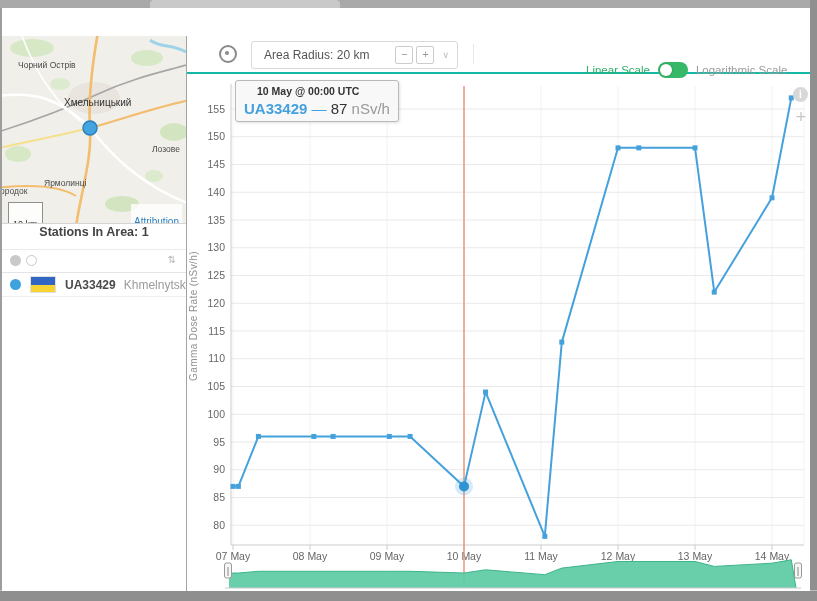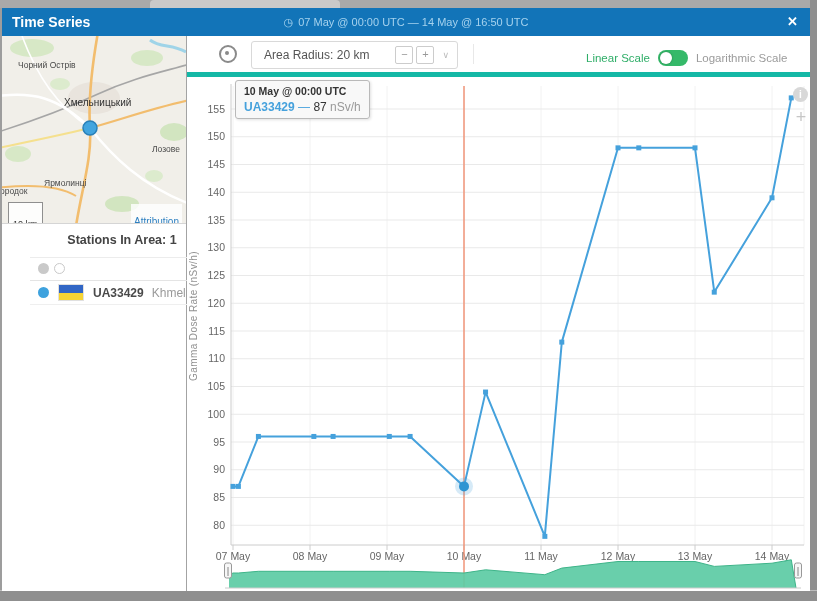--- a/index.html
+++ b/index.html
@@ -75,13 +75,6 @@
 
 <div class="app">
 
-  <div class="hdr">
-    <div class="hdr-title">Time Series</div>
-    <div class="hdr-range">
-      <span class="clk">◷</span><span>07 May @ 00:00 UTC  —  14 May @ 16:50 UTC</span>
-    </div>
-    <div class="hdr-close">✕</div>
-  </div>
 
   <div class="sidebar">
     <div class="map">

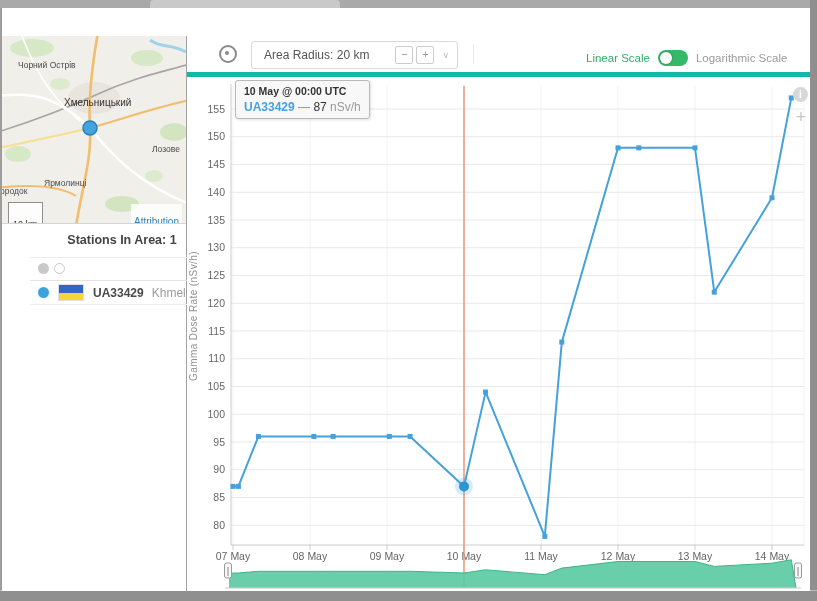--- a/index.html
+++ b/index.html
@@ -38,7 +38,7 @@
   .st-name{margin-left:8px;font-size:12px;color:#9a9a9a;}
   
   .panel{position:absolute;left:185px;top:28px;width:623px;height:555px;background:#fff;}
-  .toolbar{position:absolute;left:0;top:0;width:100%;height:36px;background:#fff;border-bottom:5px solid #14b8a6;z-index:3;}
+  .toolbar{position:absolute;left:0;top:0;width:100%;height:36px;background:#fff;border-bottom:2px solid #14b8a6;z-index:3;}
   .locate{position:absolute;left:32px;top:9px;width:14px;height:14px;border:2px solid #8a8a8a;border-radius:50%;}
   .locate i{position:absolute;left:4px;top:4px;width:4px;height:4px;background:#8a8a8a;border-radius:50%;}
   .radius-box{position:absolute;left:64px;top:5px;width:205px;height:26px;border:1px solid #d9d9d9;border-radius:3px;display:flex;align-items:center;cursor:pointer;}

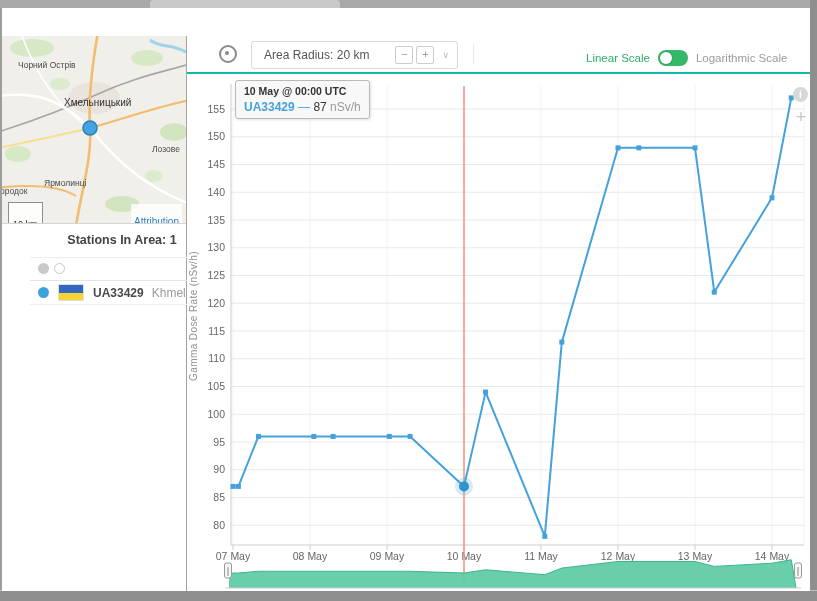--- a/index.html
+++ b/index.html
@@ -46,7 +46,7 @@
   .stepper{width:16px;height:16px;border:1px solid #ccc;border-radius:2px;color:#999;font-size:11px;line-height:15px;text-align:center;margin-right:3px;cursor:pointer;}
   .chev{color:#bbb;font-size:9px;margin:0 8px 0 5px;cursor:pointer;}
   .tb-div{position:absolute;left:286px;top:8px;width:1px;height:20px;background:#e8e8e8;}
-  .scale-group{position:absolute;left:399px;top:4px;height:36px;display:flex;align-items:center;gap:8px;}
+  .scale-group{position:absolute;left:399px;top:16px;height:36px;display:flex;align-items:center;gap:8px;}
   .lin-lab{font-size:11.5px;color:#2fae68;}
   .log-lab{font-size:11.5px;color:#9b9b9b;}
   .toggle{width:30px;height:16px;border-radius:9px;background:#35b969;position:relative;cursor:pointer;}

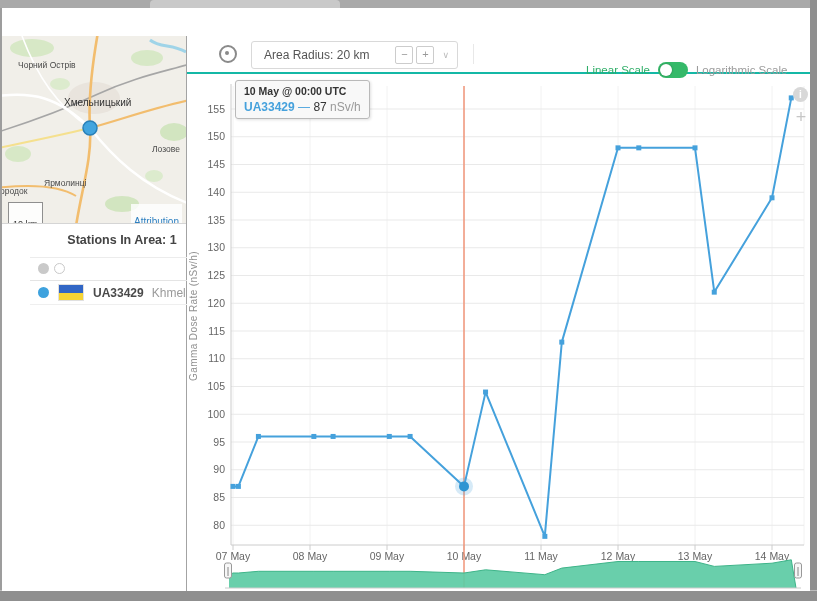--- a/index.html
+++ b/index.html
@@ -53,7 +53,7 @@
   .toggle .knob{position:absolute;left:2px;top:2px;width:12px;height:12px;border-radius:50%;background:#fff;box-shadow:0 0 2px rgba(0,0,0,.35);}
   .chart-svg{position:absolute;left:0;top:0;z-index:1;}
   .tooltip{position:absolute;left:48px;top:44px;z-index:4;background:rgba(248,248,248,.97);border:1px solid #b9b9b9;border-radius:3px;padding:4px 8px;box-shadow:1px 1px 3px rgba(0,0,0,.12);white-space:nowrap;}
-  .tt-title{font-size:10.5px;font-weight:bold;color:#333;}
+  .tt-title{font-size:10.5px;font-weight:bold;color:#333;margin-left:13px;}
   .tt-line{font-size:12px;margin-top:3px;}
   .tt-series{color:#45a1dc;font-weight:bold;}
   .tt-dash{color:#45a1dc;}

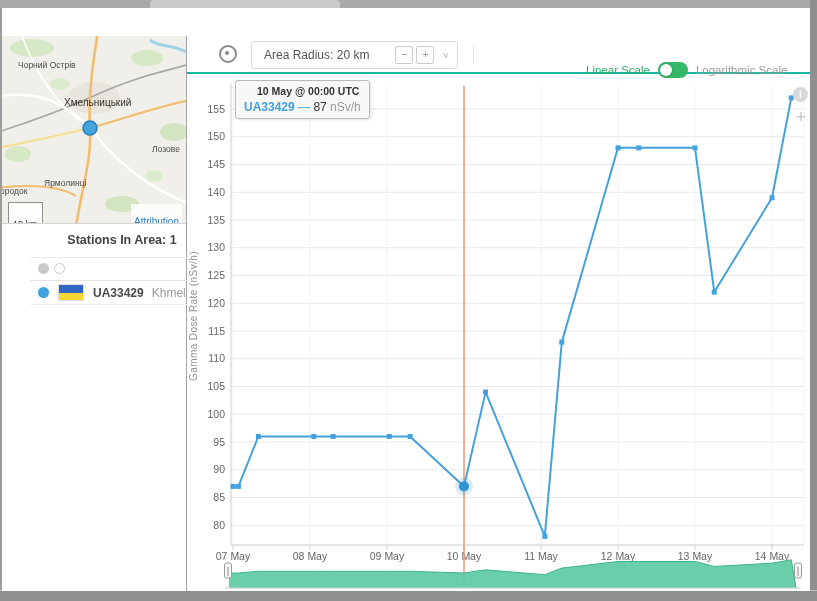--- a/index.html
+++ b/index.html
@@ -54,7 +54,7 @@
   .chart-svg{position:absolute;left:0;top:0;z-index:1;}
   .tooltip{position:absolute;left:48px;top:44px;z-index:4;background:rgba(248,248,248,.97);border:1px solid #b9b9b9;border-radius:3px;padding:4px 8px;box-shadow:1px 1px 3px rgba(0,0,0,.12);white-space:nowrap;}
   .tt-title{font-size:10.5px;font-weight:bold;color:#333;margin-left:13px;}
-  .tt-line{font-size:12px;margin-top:3px;}
+  .tt-line{font-size:15px;margin-top:3px;}
   .tt-series{color:#45a1dc;font-weight:bold;}
   .tt-dash{color:#45a1dc;}
   .tt-val{color:#333;}

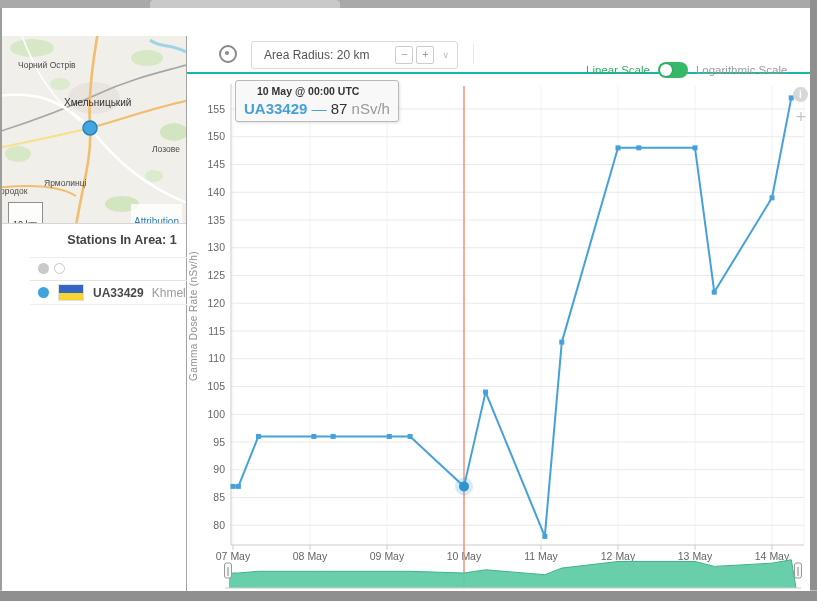--- a/index.html
+++ b/index.html
@@ -115,7 +115,7 @@
       <div class="map-scale">10 km</div>
       <div class="map-attrib">Attribution</div>
     </div>
-    <div style="position:absolute;left:0;top:187px;width:184px;padding-left:28px;">
+    <div style="position:absolute;left:0;top:179px;width:184px;">
       <div class="stations-h">Stations In Area: 1</div>
       <div class="filter-row">
         <span class="fc1"></span>

